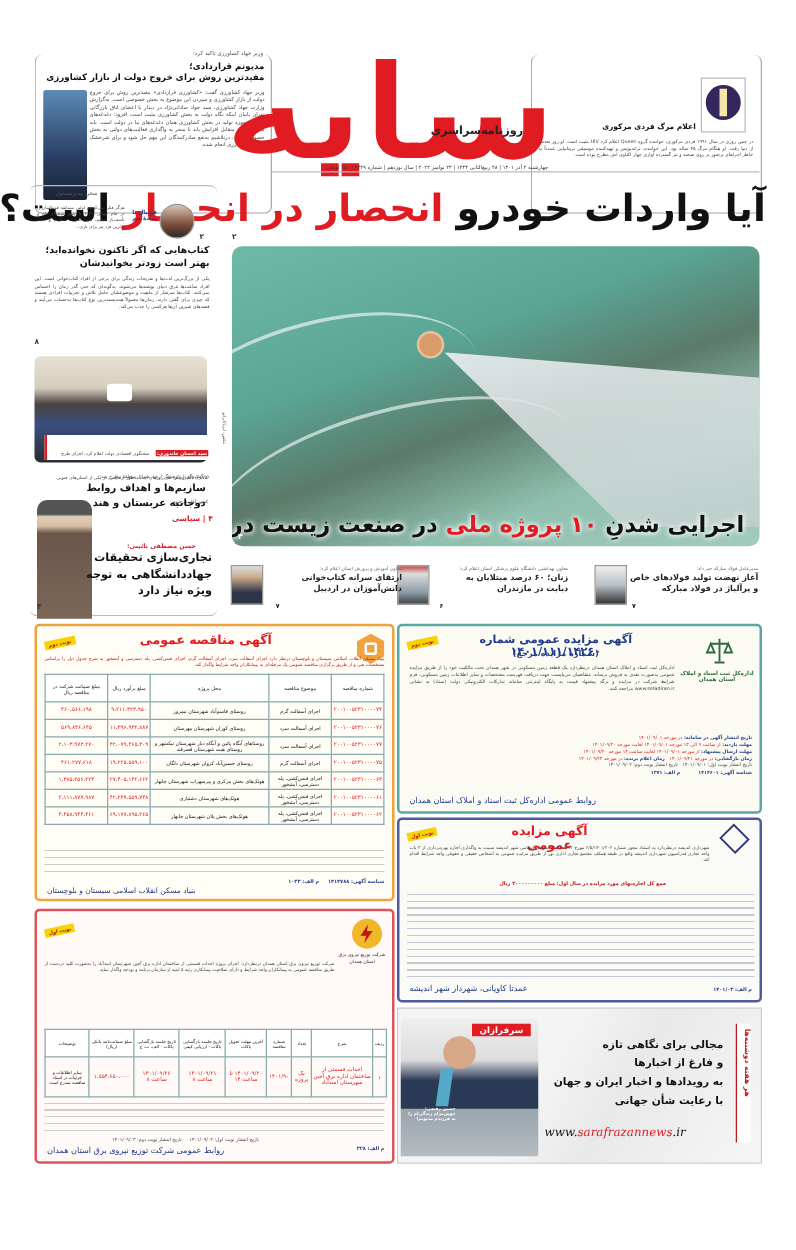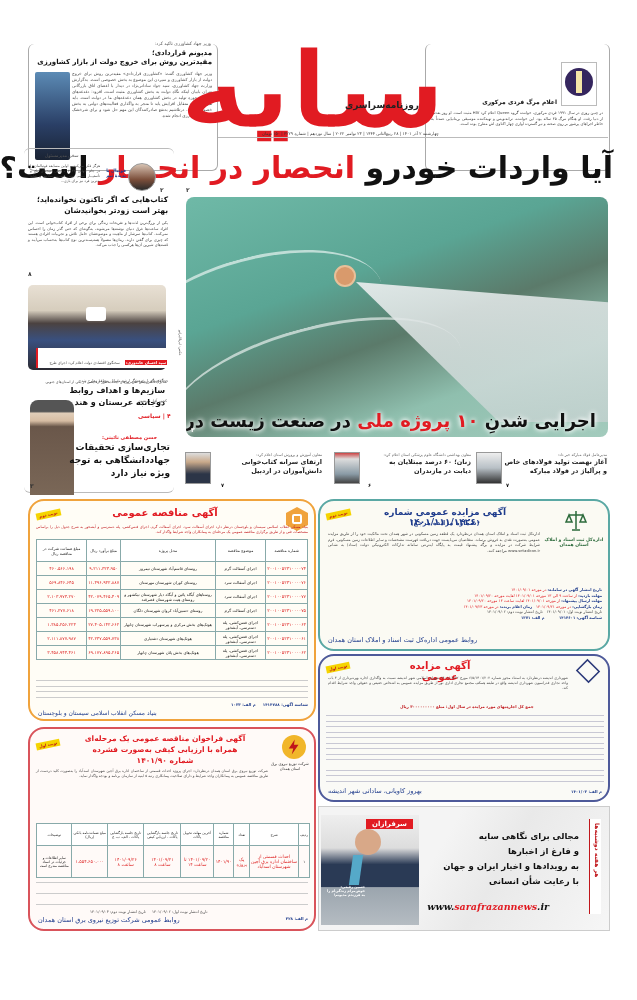--- a/index.html
+++ b/index.html
@@ -100,7 +100,7 @@
   <div class="t" style="right:0;width:108px">آغاز نهضت تولید فولادهای خاص و پرآلیاژ در فولاد مبارکه</div>
   <div class="p" style="right:98px">۷</div>
 </div>
-<div class="abs sub" style="left:334px">
+<div class="abs sub" style="left:318px">
   <div class="thumb" style="left:0;background:linear-gradient(#c44,#ddd 20%,#8a9ba6 70%,#444)"></div>
   <div class="k" style="right:8px">معاون بهداشتی دانشگاه علوم پزشکی استان اعلام کرد:</div>
   <div class="t" style="right:8px;width:100px">زنان؛ ۶۰ درصد مبتلایان به دیابت در مازندران</div>

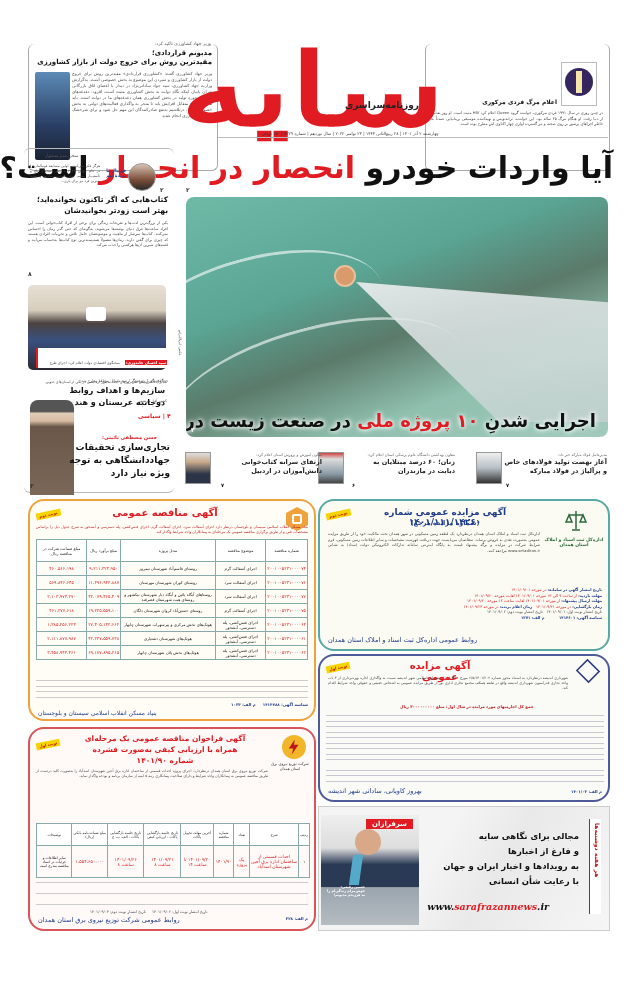--- a/index.html
+++ b/index.html
@@ -34,7 +34,7 @@
 .sub .k{position:absolute;top:0;font-size:3.8px;color:#666;white-space:nowrap}
 .sub .t{position:absolute;top:6px;font-size:6.5px;font-weight:bold;line-height:9px;color:#222}
 .sub .p{position:absolute;top:30px;font-size:5px;font-weight:bold}
-.ad{border-radius:16px;border:2px solid;padding:3px}
+.ad{border-radius:4px;border:2px solid;padding:3px}
 
 #ad-aux{left:318px;top:499px;width:292px;height:152px;border-color:#5aa8a4;background:#fbfaf3}
 #ad-tender{left:28px;top:499px;width:288px;height:222px;border-color:#f0a33c;background:#fffdf6}

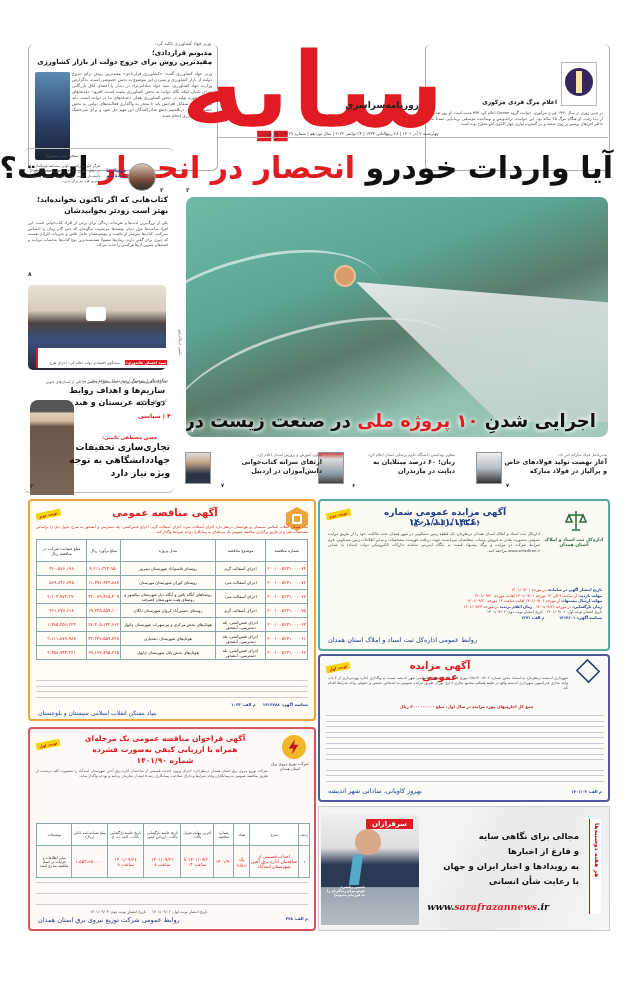--- a/index.html
+++ b/index.html
@@ -252,11 +252,6 @@
 
 <div class="abs ad" id="ad-elec">
   <div class="badge" style="left:6px;top:12px">نوبت اول</div>
-  <div class="abs ad-title red" style="left:50px;top:4px;width:170px;font-size:7.5px;line-height:11px">
-    <div>آگهی فراخوان مناقصه عمومی یک مرحله‌ای</div>
-    <div>همراه با ارزیابی کیفی به‌صورت فشرده</div>
-    <div>شماره ۱۴۰۱/۹۰</div>
-  </div>
   <div class="abs" style="right:8px;top:6px;width:24px;height:24px;border-radius:50%;background:#f1b62a;display:flex;align-items:center;justify-content:center">
     <svg viewBox="0 0 24 24" width="18" height="18">
         <path d="M13 2L5 14h6l-2 8 9-13h-6z" fill="#c0161b"></path>

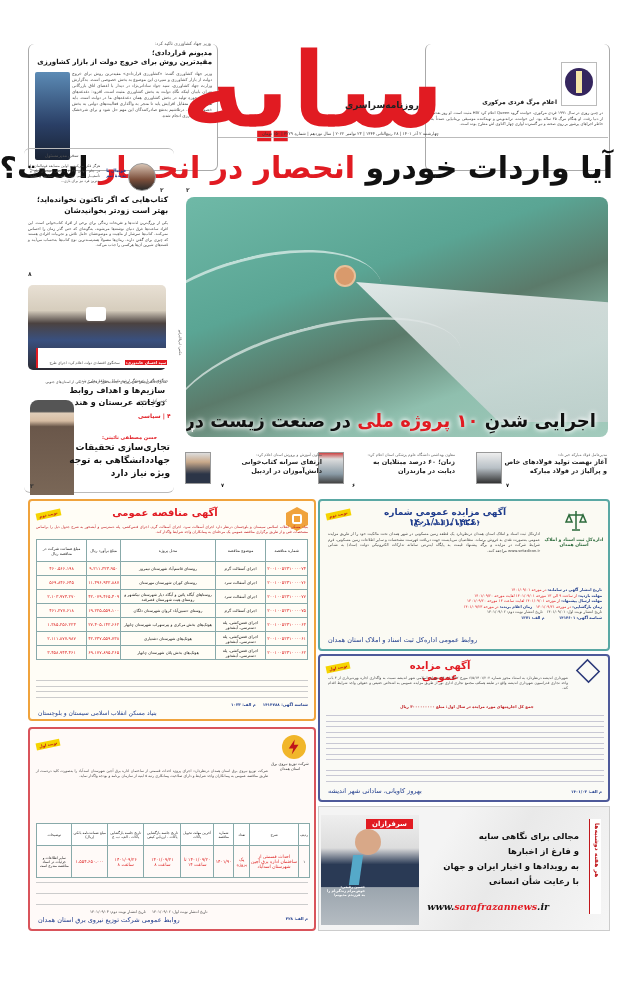--- a/index.html
+++ b/index.html
@@ -247,7 +247,7 @@
   <div class="abs" style="left:80px;top:48px;font-size:4px;color:#c0161b;font-weight:bold">جمع کل اجاره‌بهای مورد مزایده در سال اول: مبلغ ۳۰۰۰۰۰۰۰۰۰ ریال</div>
   <div class="abs" style="left:6px;top:56px;width:278px;height:70px;background:repeating-linear-gradient(#fafaf6 0 3px,#c8c8d4 3px 4px,#fafaf6 4px 5.5px)"></div>
   <div class="abs" style="right:6px;bottom:6px;font-size:4px;color:#1f3c8c;font-weight:bold">م الف: ۱۴۰۱/۰۳</div>
-  <div class="footer-org" style="left:8px;font-size:6.5px">بهروز کاویانی، ساداتی شهر اندیشه</div>
+  <div class="footer-org" style="left:8px;font-size:6.5px">عمدتا کاویانی، شهردار شهر اندیشه</div>
 </div>
 
 <div class="abs ad" id="ad-elec">

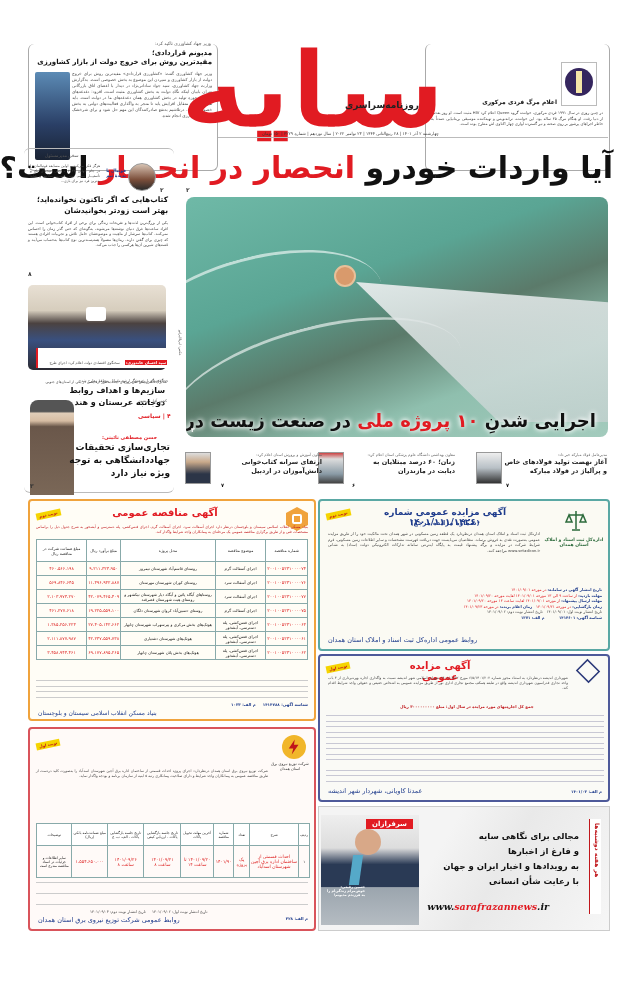--- a/index.html
+++ b/index.html
@@ -308,7 +308,7 @@
   <div class="abs" style="right:60px;top:94px;direction:ltr;font-family:'DejaVu Serif',serif;font-style:italic;font-weight:bold;font-size:9.5px">
     <span>www.</span><span class="red">sarafrazannews</span><span>.ir</span>
   </div>
-  <div class="abs" style="left:2px;top:8px;width:98px;height:110px;background:linear-gradient(180deg,#eee 0%,#ddd 30%,#2a3a55 45%,#2a3a55 65%,#9ba5ae 66%,#b5bcc2 100%)">
+  <div class="abs" style="left:2px;top:8px;width:110px;height:110px;background:linear-gradient(180deg,#eee 0%,#ddd 30%,#2a3a55 45%,#2a3a55 65%,#9ba5ae 66%,#b5bcc2 100%)">
     <div class="abs" style="right:6px;top:4px;background:#e11b22;color:#fff;font-size:7px;font-weight:bold;padding:1px 6px">سرفرازان</div>
     <div class="abs" style="left:34px;top:14px;width:26px;height:26px;border-radius:50%;background:#d8a888"></div>
     <div class="abs" style="left:30px;top:40px;width:10px;height:30px;background:#55a9c9;transform:skewX(-8deg)"></div>

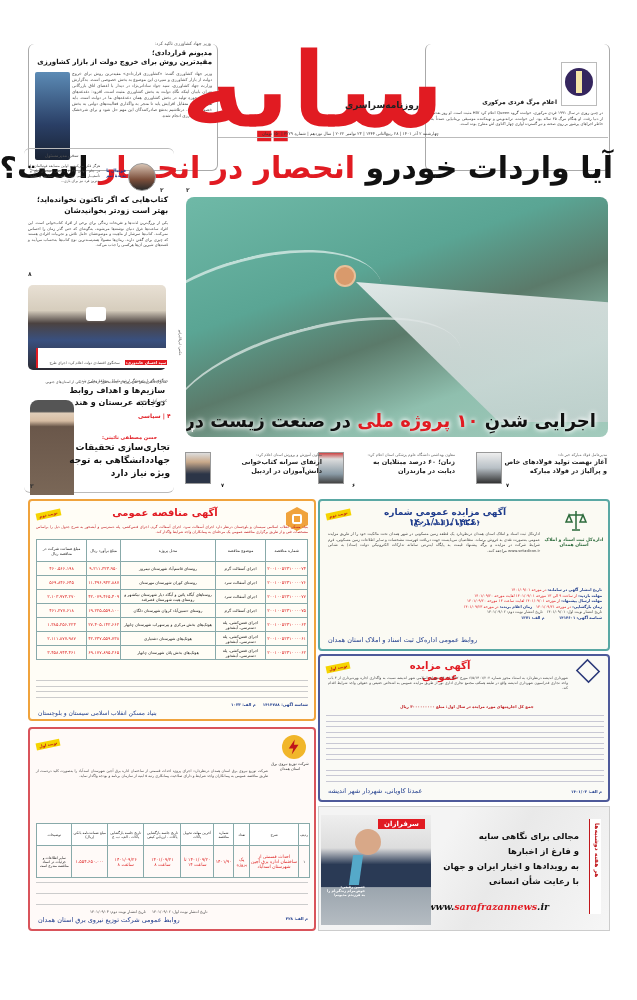--- a/index.html
+++ b/index.html
@@ -300,7 +300,7 @@
     <div style="writing-mode:vertical-rl;font-size:6px;font-weight:bold;color:#c0161b;padding-top:4px">هر هفته دوشنبه‌ها</div>
   </div>
   <div class="abs" style="right:30px;top:22px;font-size:8.5px;font-weight:bold;line-height:15px;text-align:right;color:#111">
-    <div>مجالی برای نگاهی سایه</div>
+    <div>مجالی برای نگاهی تازه</div>
     <div>و فارغ از اخبار‌ها</div>
     <div>به رویدادها و اخبار ایران و جهان</div>
     <div>با رعایت شأن انسانی</div>

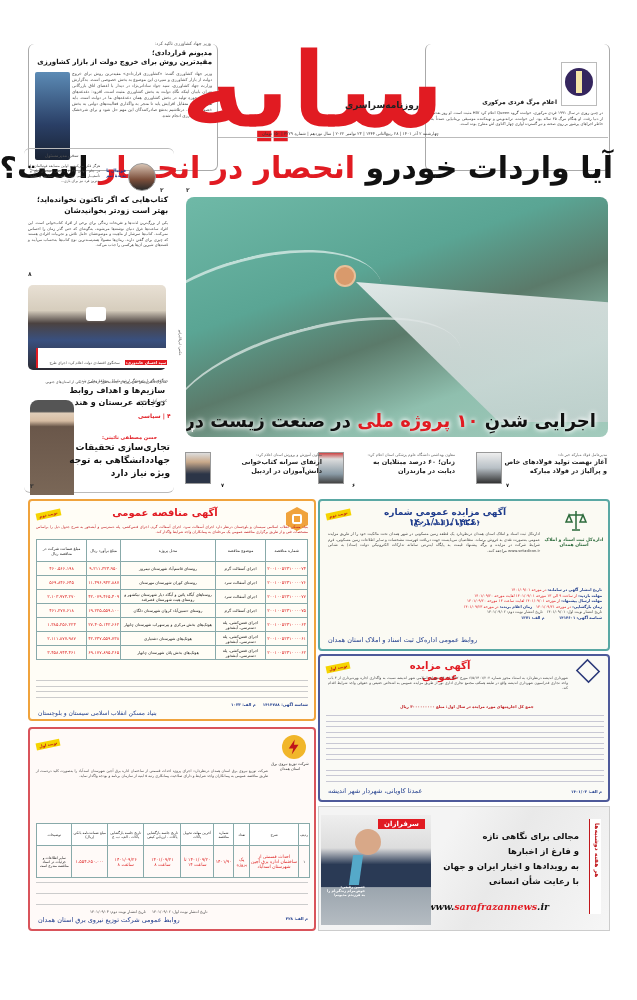--- a/index.html
+++ b/index.html
@@ -303,7 +303,7 @@
     <div>مجالی برای نگاهی تازه</div>
     <div>و فارغ از اخبار‌ها</div>
     <div>به رویدادها و اخبار ایران و جهان</div>
-    <div>با رعایت شأن انسانی</div>
+    <div>با رعایت شأن جهانی</div>
   </div>
   <div class="abs" style="right:60px;top:94px;direction:ltr;font-family:'DejaVu Serif',serif;font-style:italic;font-weight:bold;font-size:9.5px">
     <span>www.</span><span class="red">sarafrazannews</span><span>.ir</span>

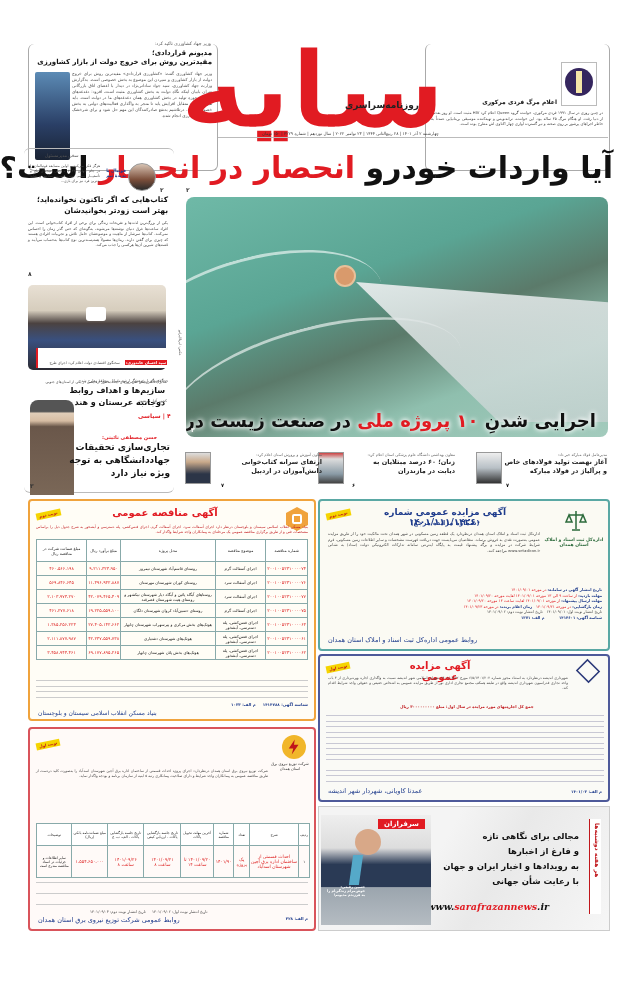--- a/index.html
+++ b/index.html
@@ -305,7 +305,7 @@
     <div>به رویدادها و اخبار ایران و جهان</div>
     <div>با رعایت شأن جهانی</div>
   </div>
-  <div class="abs" style="right:60px;top:94px;direction:ltr;font-family:'DejaVu Serif',serif;font-style:italic;font-weight:bold;font-size:9.5px">
+  <div class="abs" style="right:60px;top:94px;direction:ltr;font-family:'DejaVu Serif',serif;font-style:italic;font-weight:normal;font-size:9.5px">
     <span>www.</span><span class="red">sarafrazannews</span><span>.ir</span>
   </div>
   <div class="abs" style="left:2px;top:8px;width:110px;height:110px;background:linear-gradient(180deg,#eee 0%,#ddd 30%,#2a3a55 45%,#2a3a55 65%,#9ba5ae 66%,#b5bcc2 100%)">

